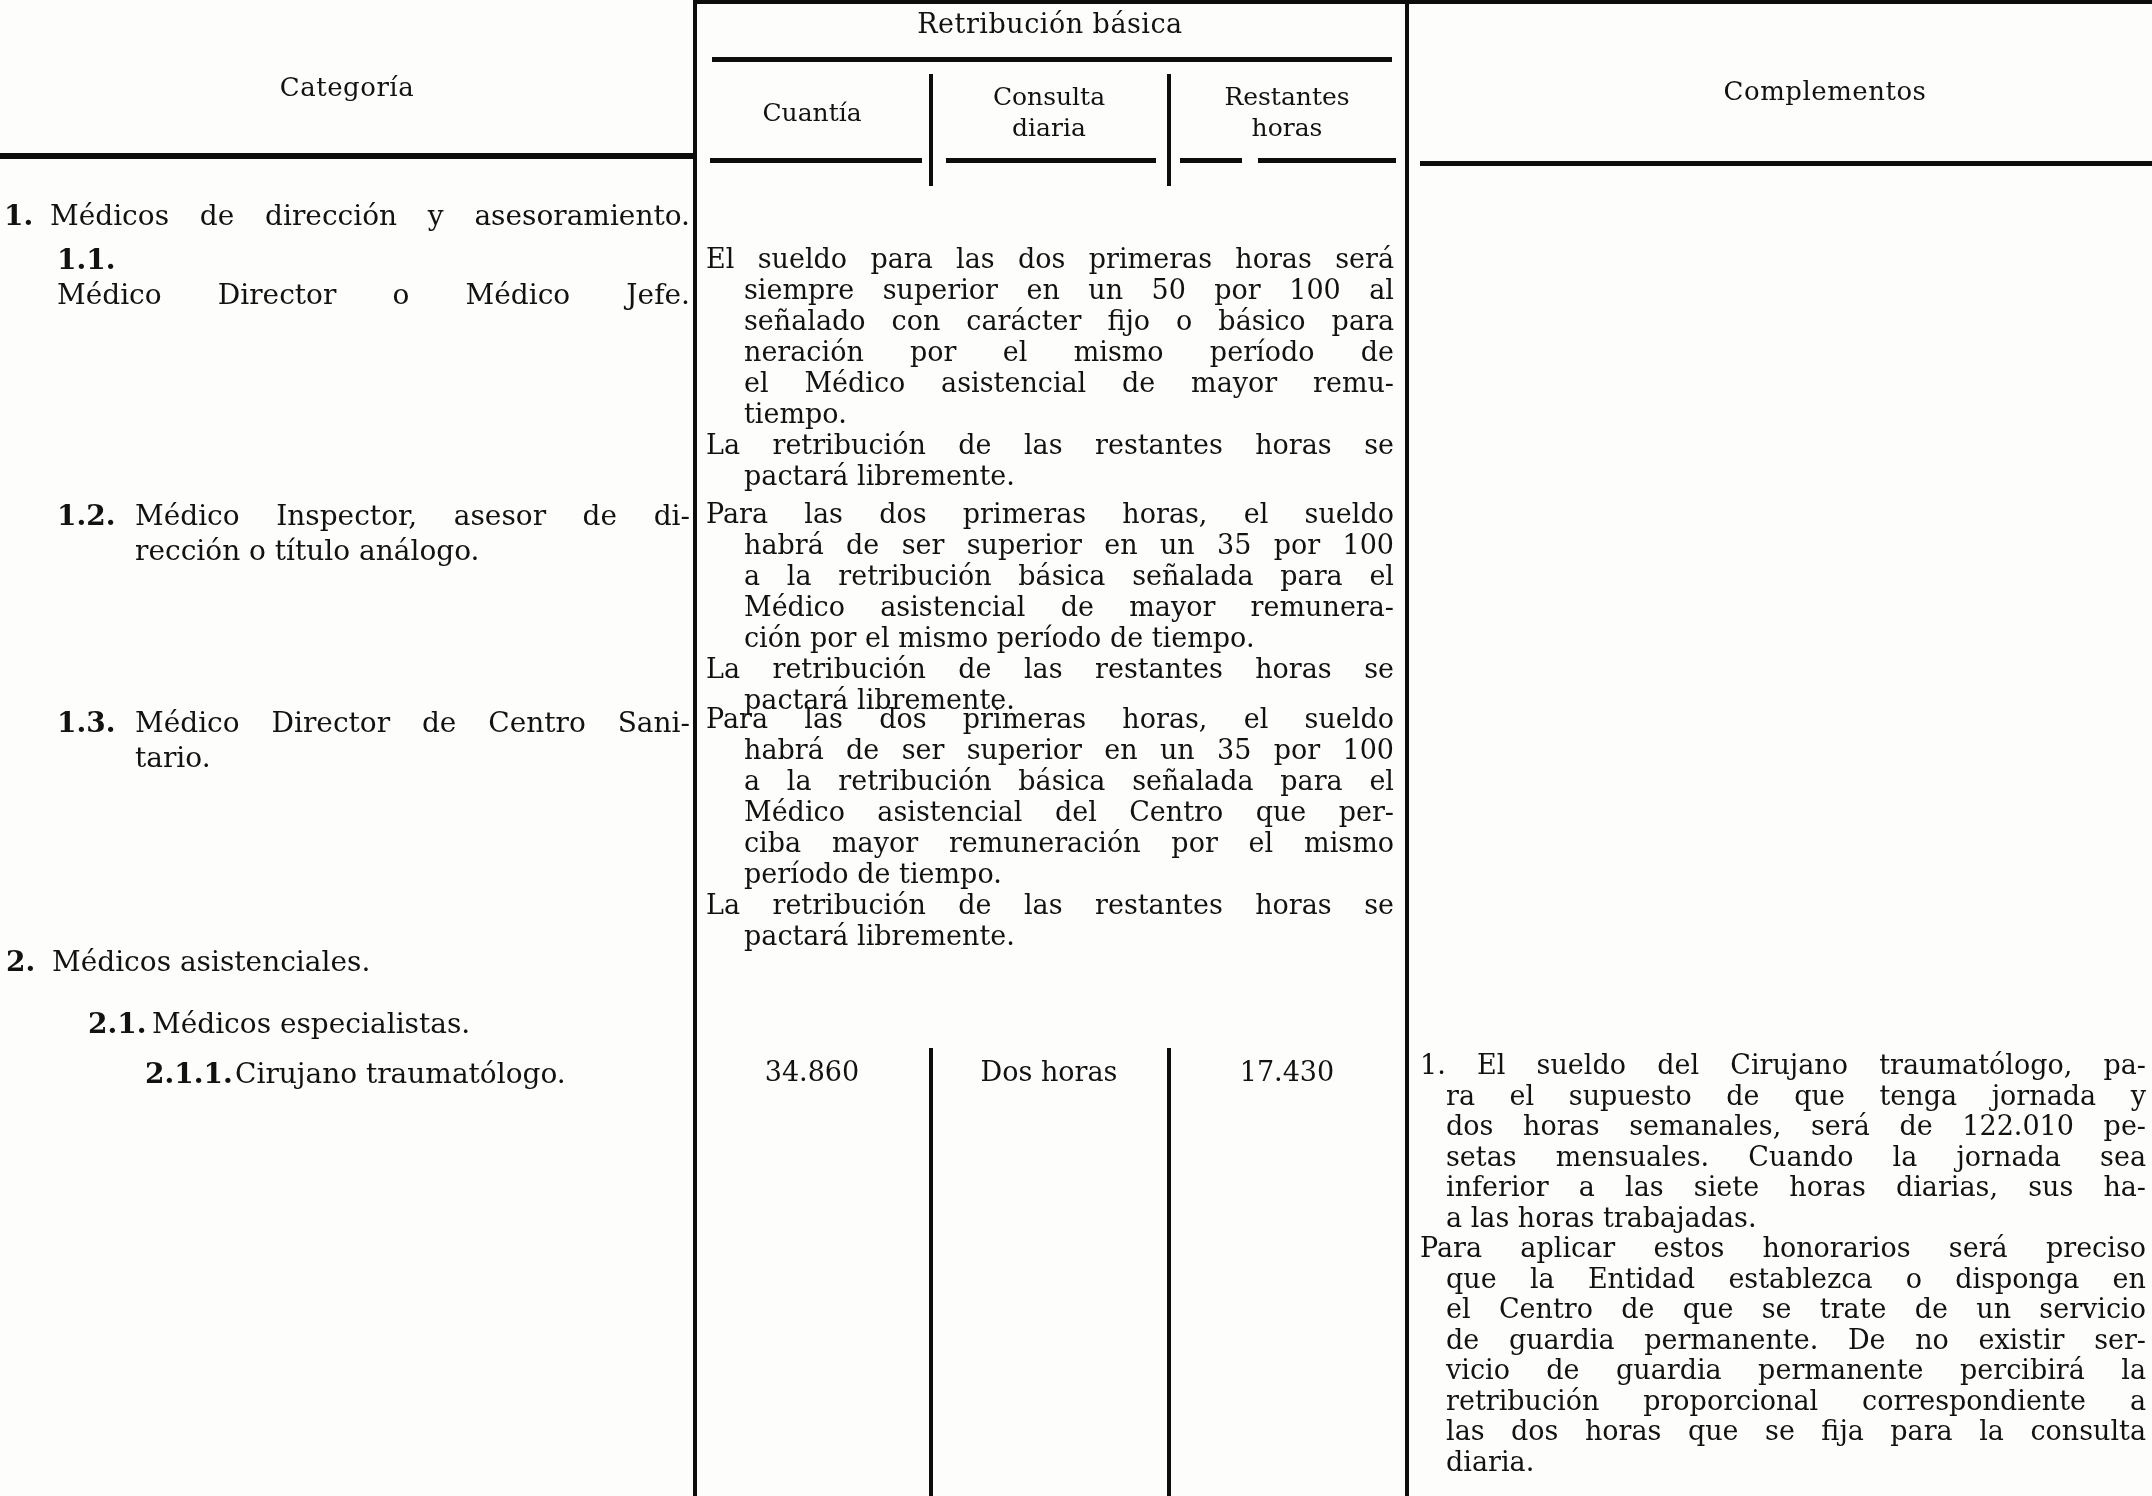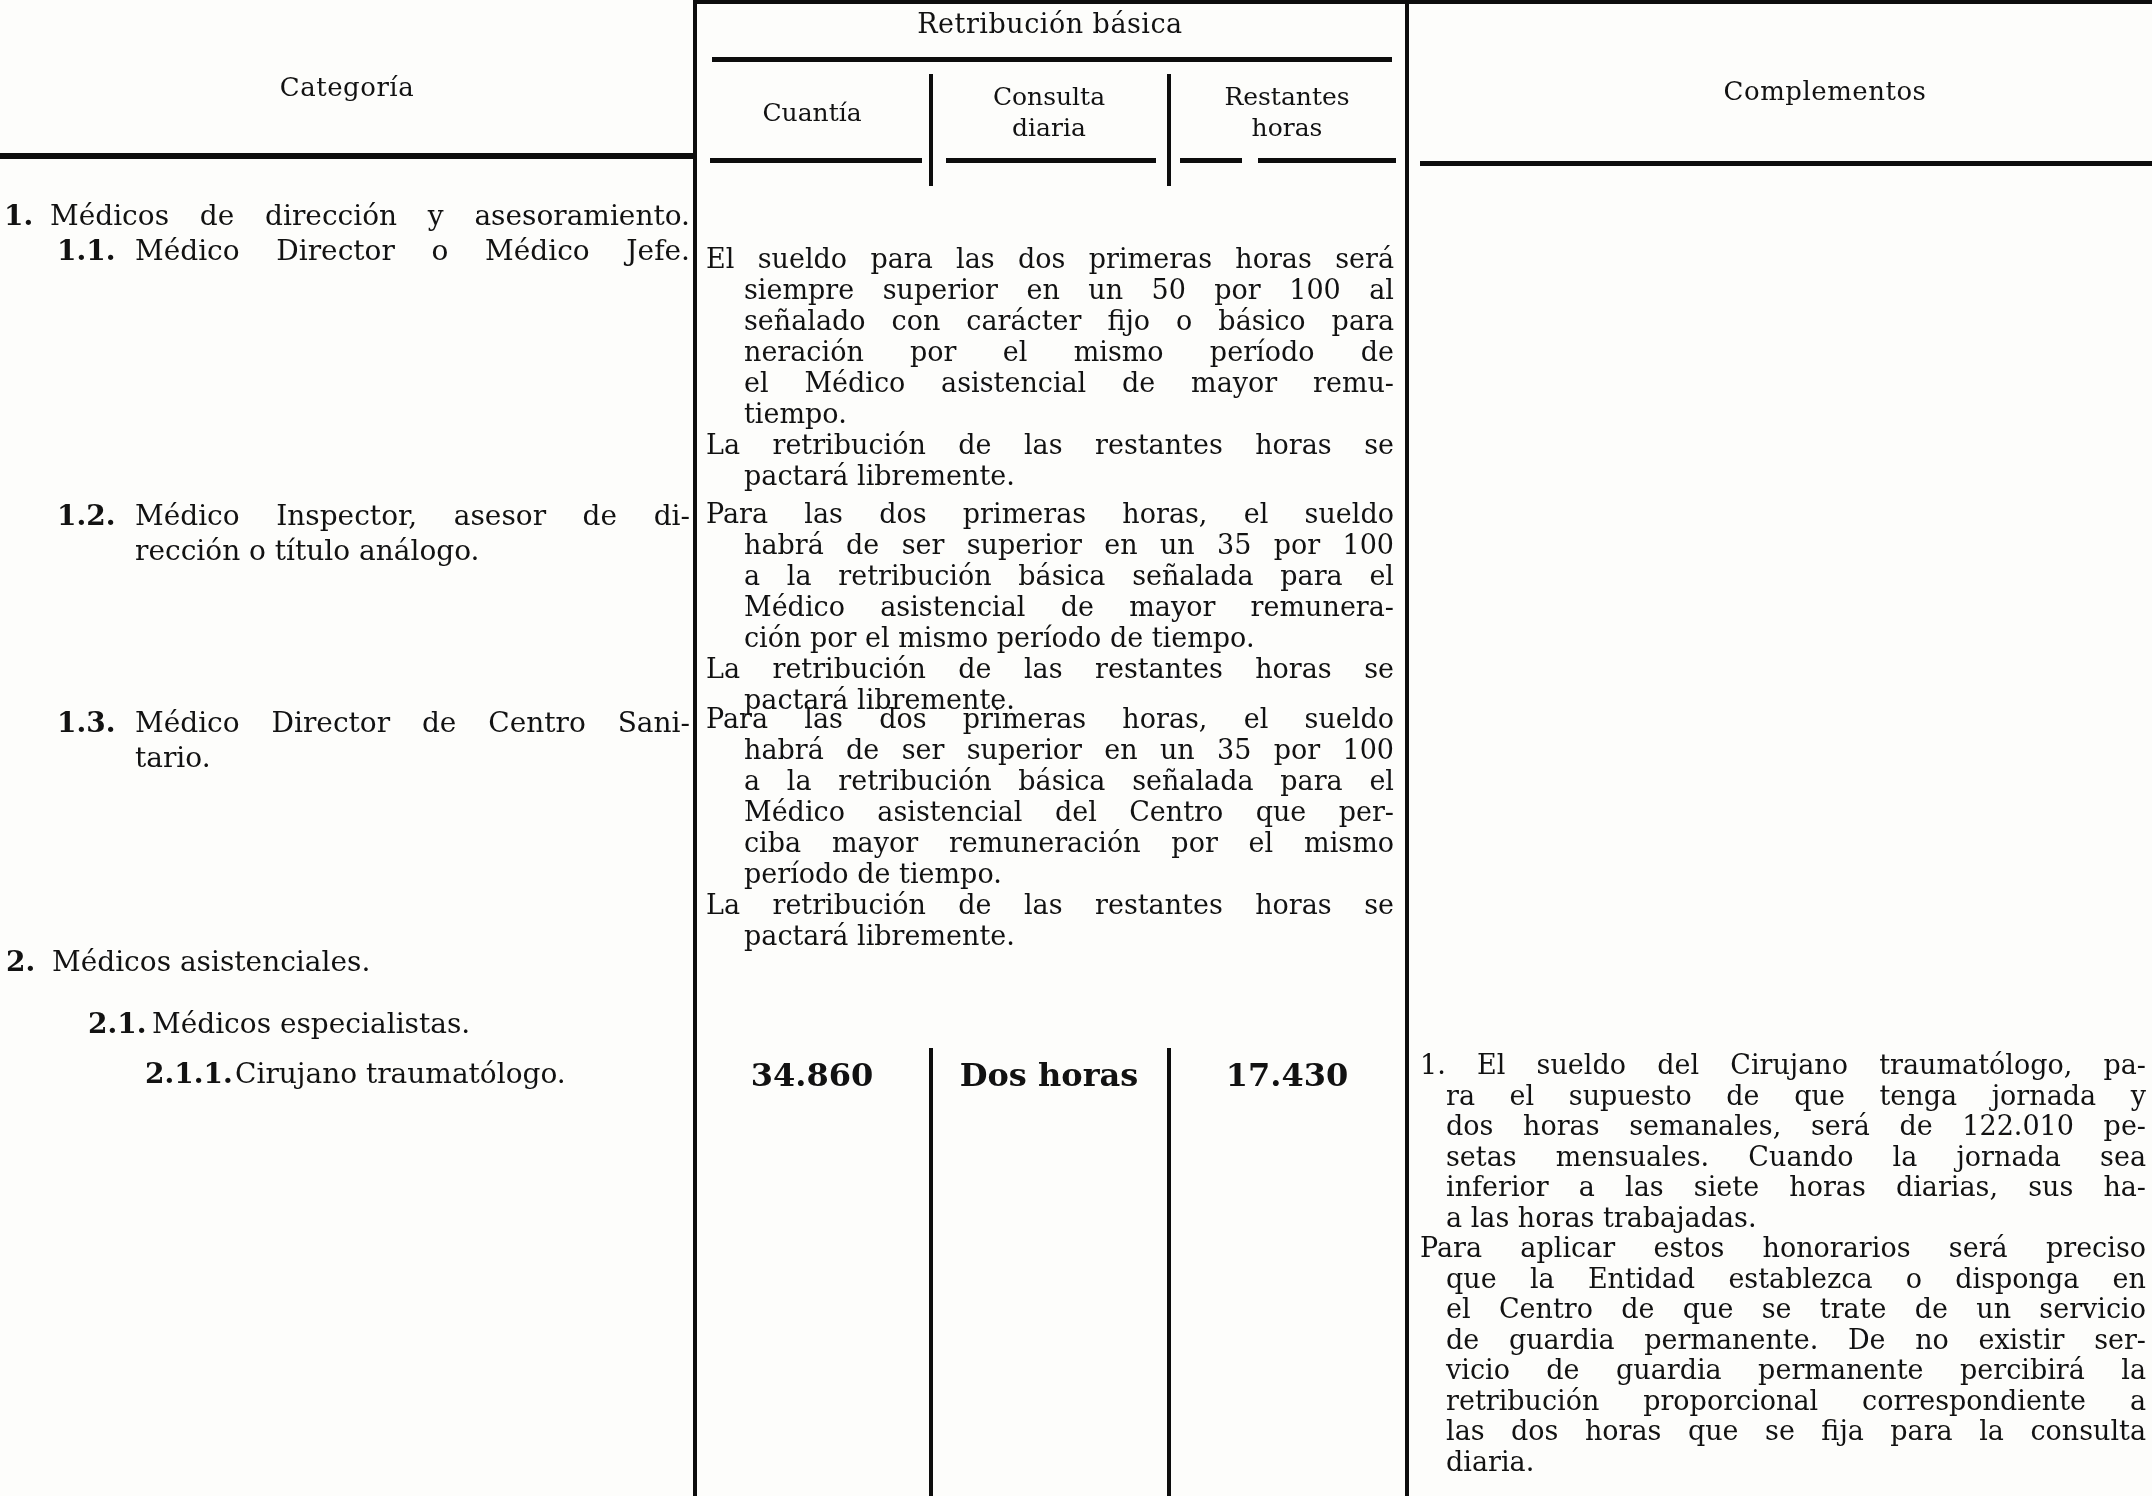--- a/index.html
+++ b/index.html
@@ -65,7 +65,7 @@
         <div class="ln just">Médicos de dirección y asesoramiento.</div>
       </div>
   </div>
-  <div class="cat" style="left:57px;top:233px;width:633px;">
+  <div class="cat" style="left:57px;top:242px;width:633px;flex-direction:column;">
     <span class="num" style="width:78px;">1.1.</span>
     <div class="lbl">
         <div class="ln just">Médico Director o Médico Jefe.</div>

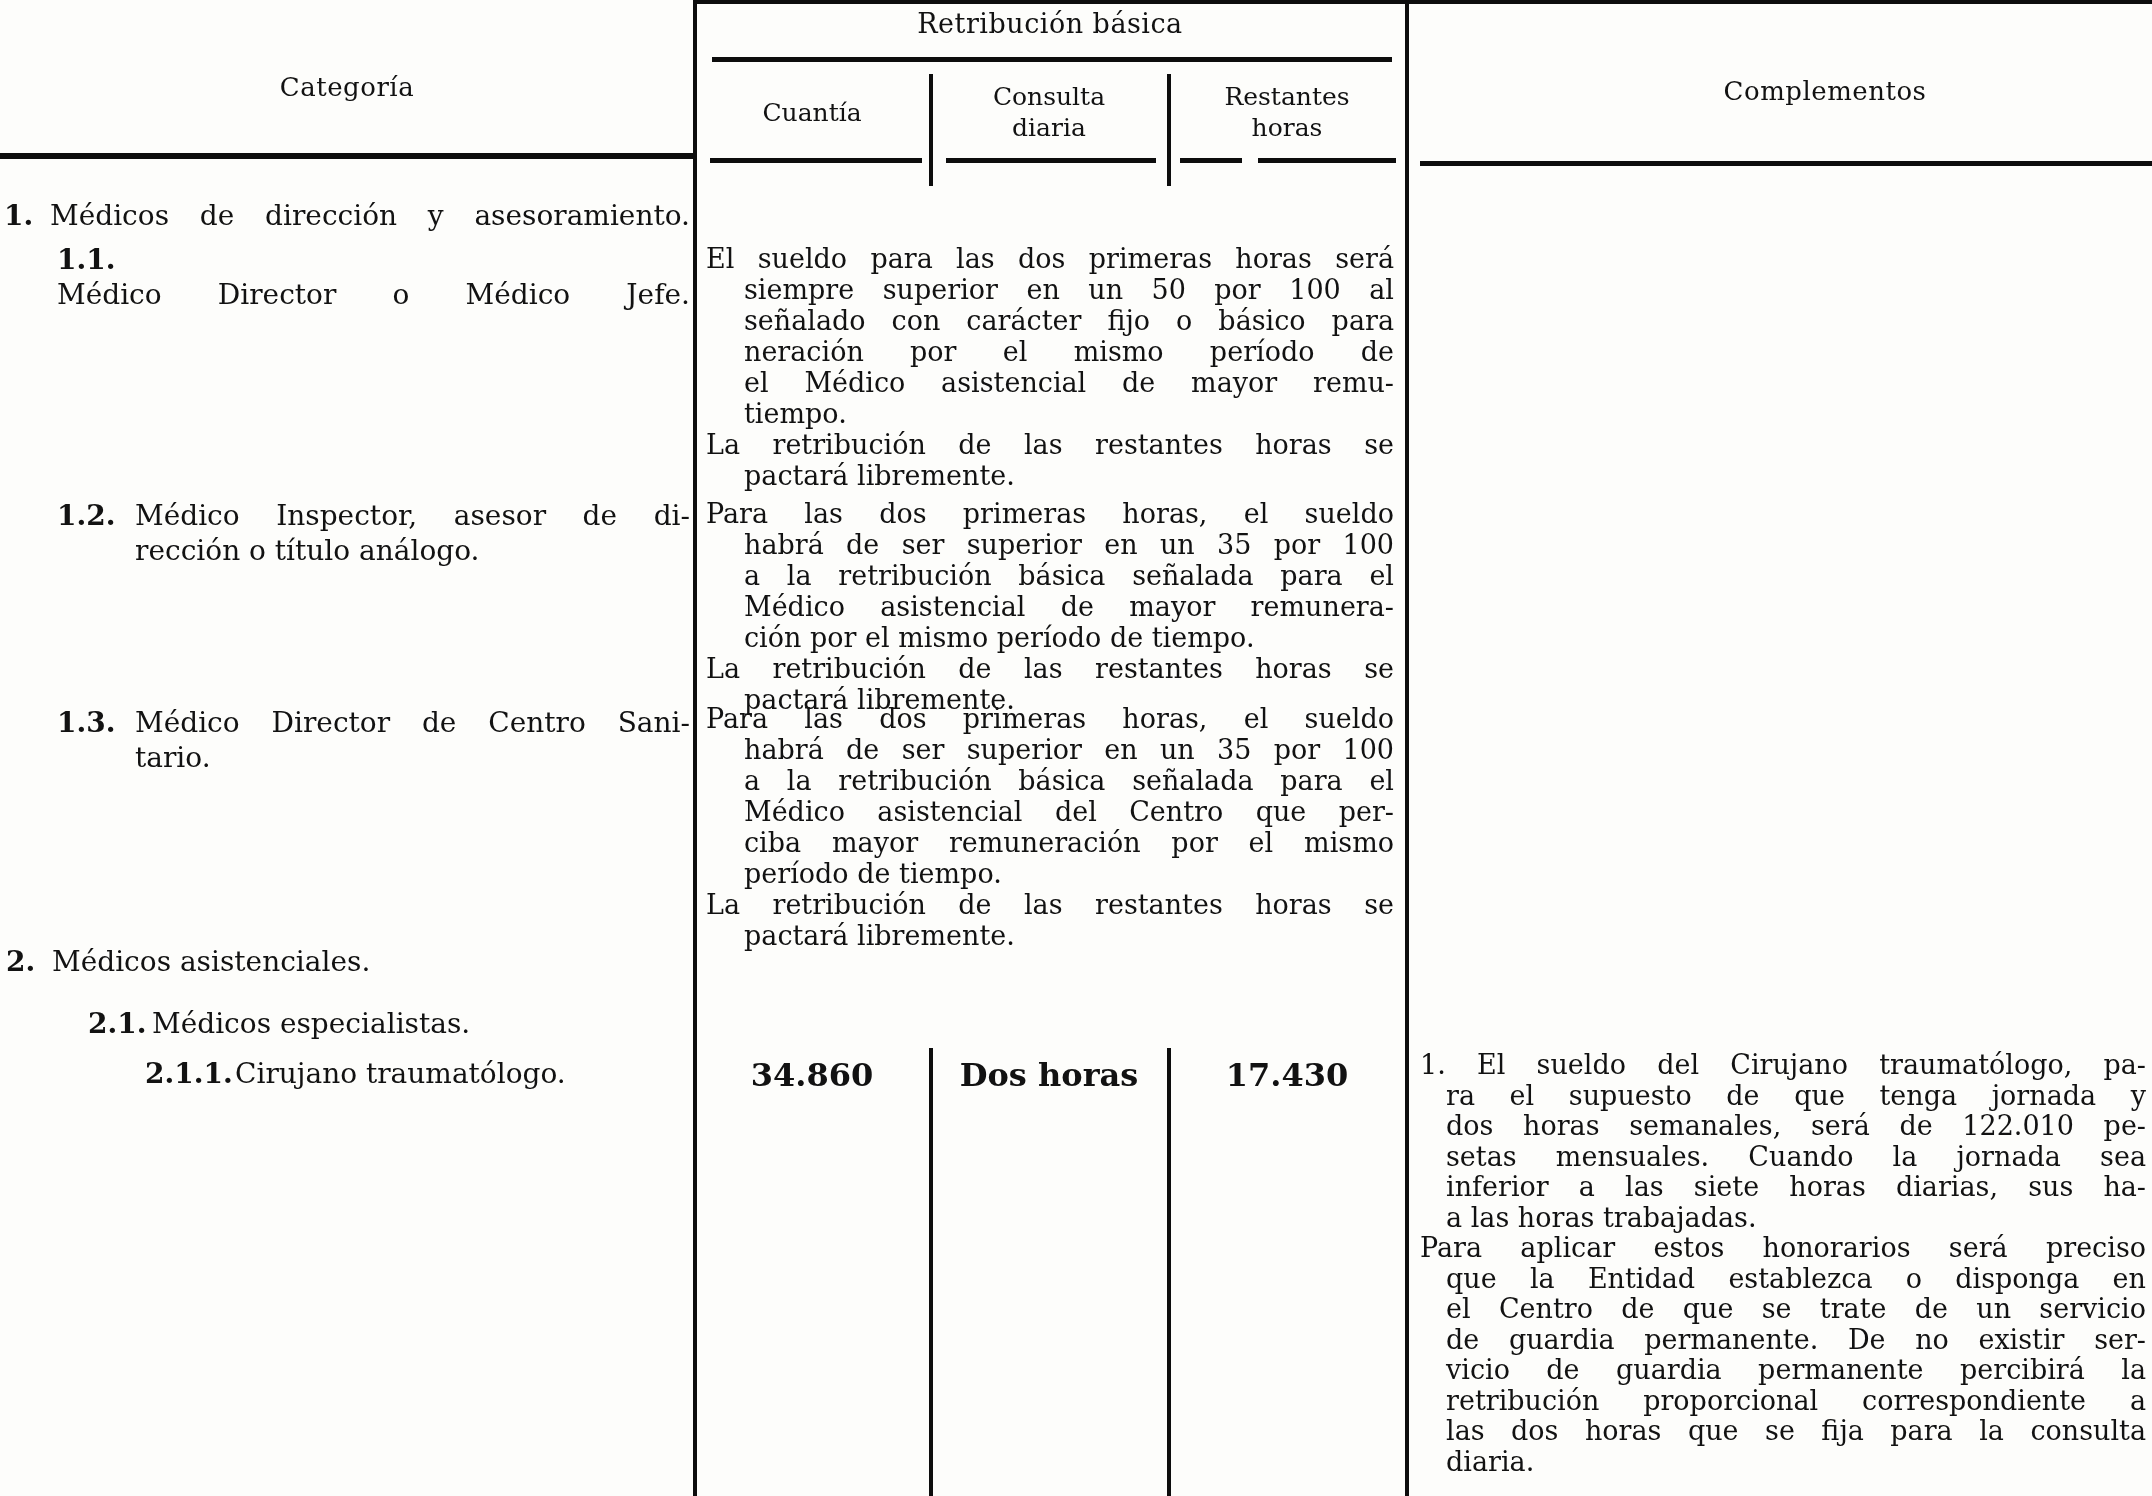--- a/index.html
+++ b/index.html
@@ -27,7 +27,7 @@
   .mid-block .cont{padding-left:38px;}
   .comp-block .cont{padding-left:26px;}
   
-  .val{position:absolute;font-size:32px;text-align:center;font-weight:bold;}
+  .val{position:absolute;font-size:27px;text-align:center;}
 </style>
 </head>
 <body>

